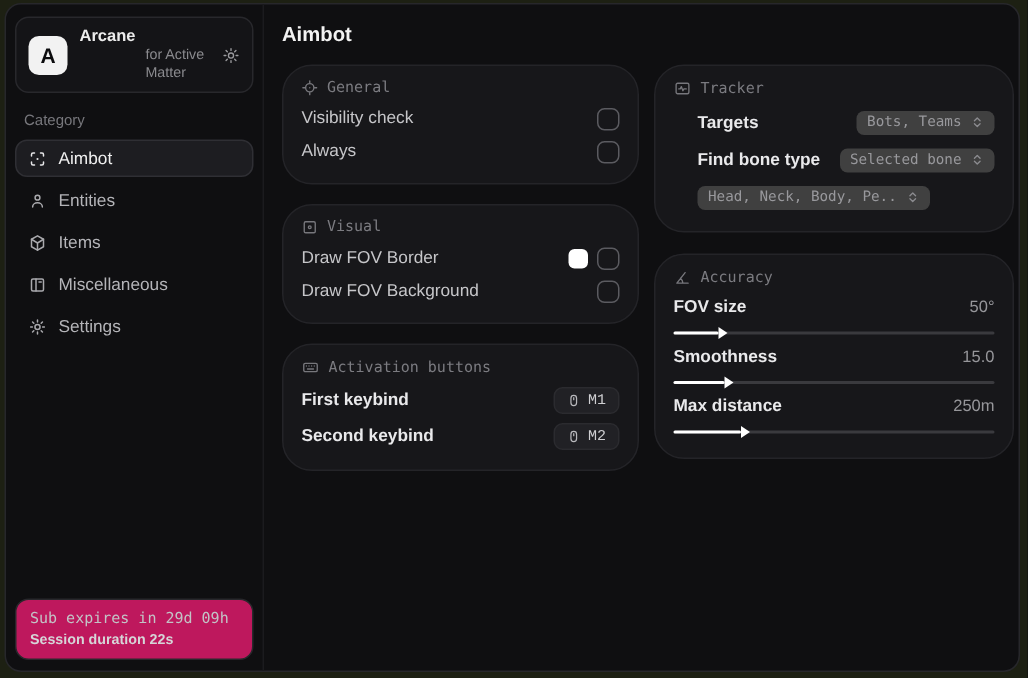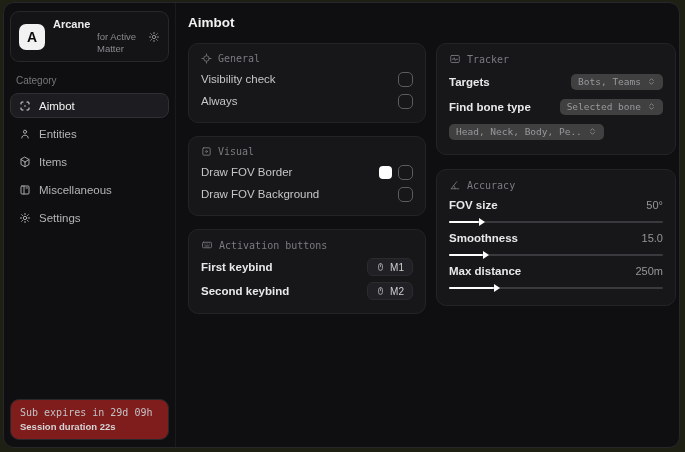--- a/index.html
+++ b/index.html
@@ -33,7 +33,7 @@
   .columns { display:flex; gap:10px; margin-top:13px; }
   .col-left { width:238px; flex:0 0 238px; display:flex; flex-direction:column; gap:13px; }
   .col-right { width:240px; flex:0 0 240px; display:flex; flex-direction:column; gap:14px; }
-  .card { background:#17171a; border:1px solid #242428; border-radius:10px; padding:9px 12px 10px 12px; }
+  .card { background:#17171a; border:1px solid #242428; border-radius:20px; padding:9px 12px 10px 12px; }
   .card-header { display:flex; align-items:center; gap:6px; color:#7b7b80; font-family:"DejaVu Sans Mono",monospace; font-size:10px; margin-bottom:4px; }
   .card-header .hicon { display:flex; color:#77777c; }
   .row { display:flex; align-items:center; justify-content:space-between; min-height:22px; }

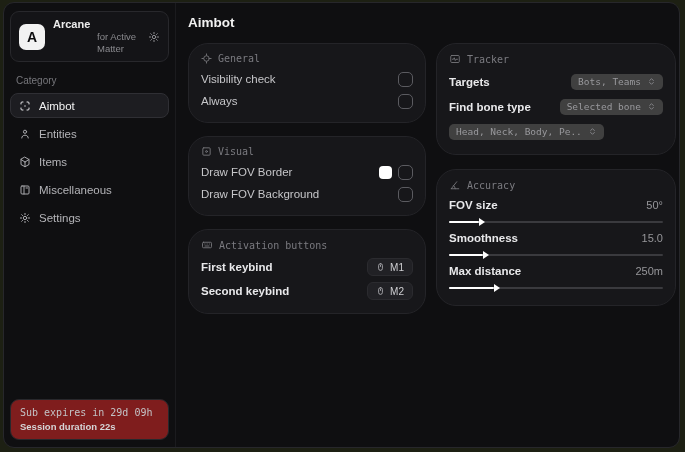--- a/index.html
+++ b/index.html
@@ -47,7 +47,7 @@
   .dropdown { display:inline-flex; align-items:center; gap:6px; background:#404040; border-radius:5px; padding:2.5px 7px; font-family:"DejaVu Sans Mono",monospace; font-size:9.5px; color:#98989c; max-width:158px; }
   .dropdown .dval { white-space:nowrap; overflow:hidden; }
   .dropdown .dicon { display:flex; color:#8a8a8e; flex:0 0 auto; }
-  .tracker-row { min-height:25px; }
+  .tracker-row { min-height:25px;margin-left:16px; }
   .act-row { min-height:24px; }
   .slider-group { margin-top:5px; margin-bottom:4px; }
   .slider-track { position:relative; height:2px; background:#3a3a3e; border-radius:1px; margin-top:7px; margin-bottom:6px; }

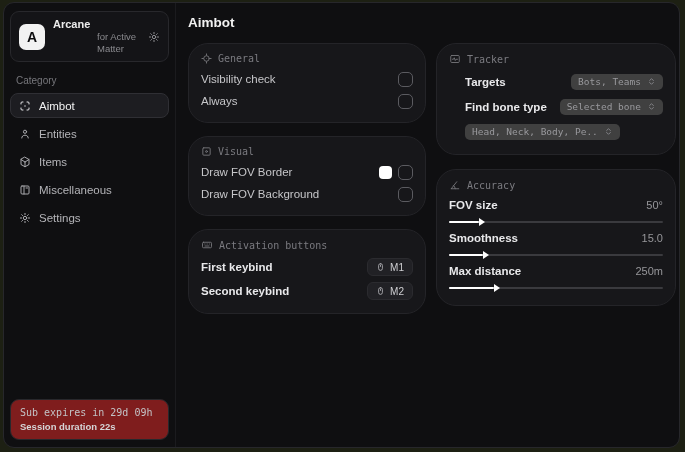--- a/index.html
+++ b/index.html
@@ -42,7 +42,7 @@
   .checkbox { width:15px; height:15px; border:1.5px solid #5b5b60; border-radius:5px; background:transparent; }
   .right-controls { display:flex; align-items:center; gap:6px; }
   .swatch { width:13px; height:13px; border-radius:4px; }
-  .keybind { display:inline-flex; align-items:center; gap:5px; background:#212125; border:1px solid #2b2b2f; border-radius:6px; padding:2px 8px; color:#cfcfd2; font-size:10px; }
+  .keybind { display:inline-flex; align-items:center; gap:5px; background:#212125; border:1px solid #2b2b2f; border-radius:6px; padding:2px 8px; color:#cfcfd2; font-size:10px;font-family:Liberation Mono, monospace; }
   .keybind .kicon { display:flex; color:#b9b9bd; }
   .dropdown { display:inline-flex; align-items:center; gap:6px; background:#404040; border-radius:5px; padding:2.5px 7px; font-family:"DejaVu Sans Mono",monospace; font-size:9.5px; color:#98989c; max-width:158px; }
   .dropdown .dval { white-space:nowrap; overflow:hidden; }

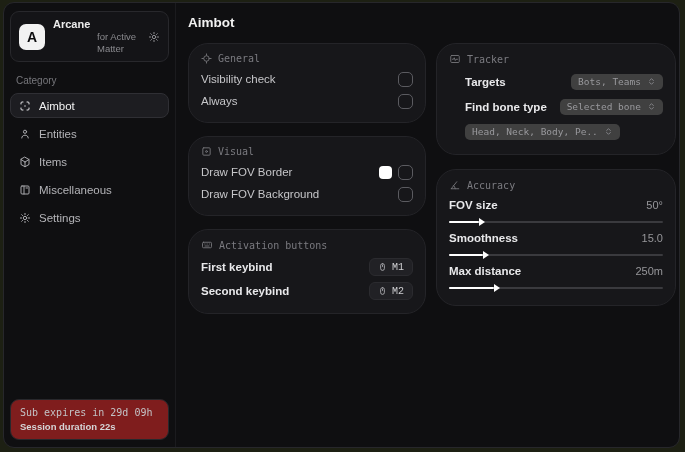--- a/index.html
+++ b/index.html
@@ -24,7 +24,7 @@
   .nav-item.selected { background:#1d1d21; border-color:#2f2f34; color:#f0f0f0; }
   .nav-item .nicon { display:flex; color:#a9a9ad; }
   .nav-item.selected .nicon { color:#e8e8ea; }
-  .sidebar-footer { position:absolute; left:6px; right:6px; bottom:7px; background:#7f1d1d; border:1px solid #28282c; border-radius:9px; padding:6px 9px; }
+  .sidebar-footer { position:absolute; left:6px; right:6px; bottom:7px; background:#be185d; border:1px solid #28282c; border-radius:9px; padding:6px 9px; }
   .footer-line1 { font-family:"DejaVu Sans Mono",monospace; font-size:10px; color:#c3c3c6; line-height:14px; }
   .footer-line2 { font-size:9.5px; font-weight:bold; color:#d6d6d8; line-height:13px; }
   

